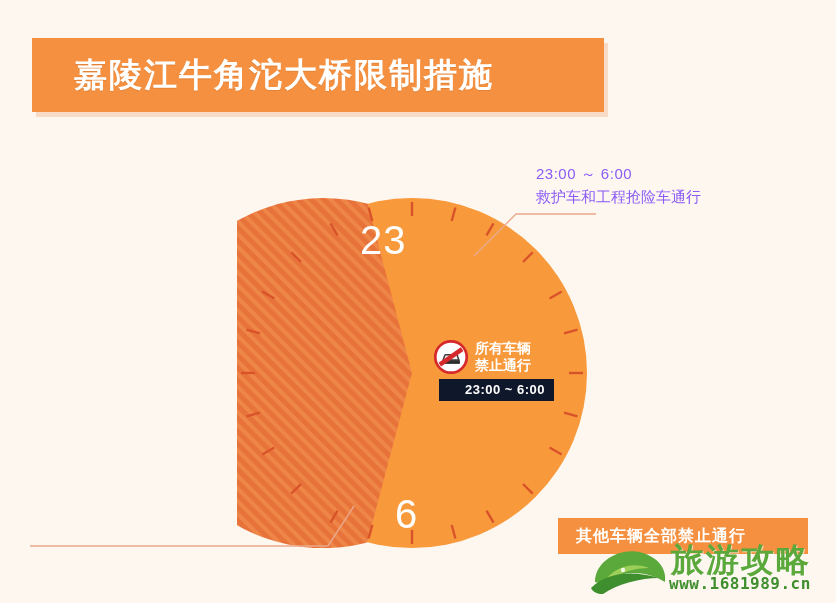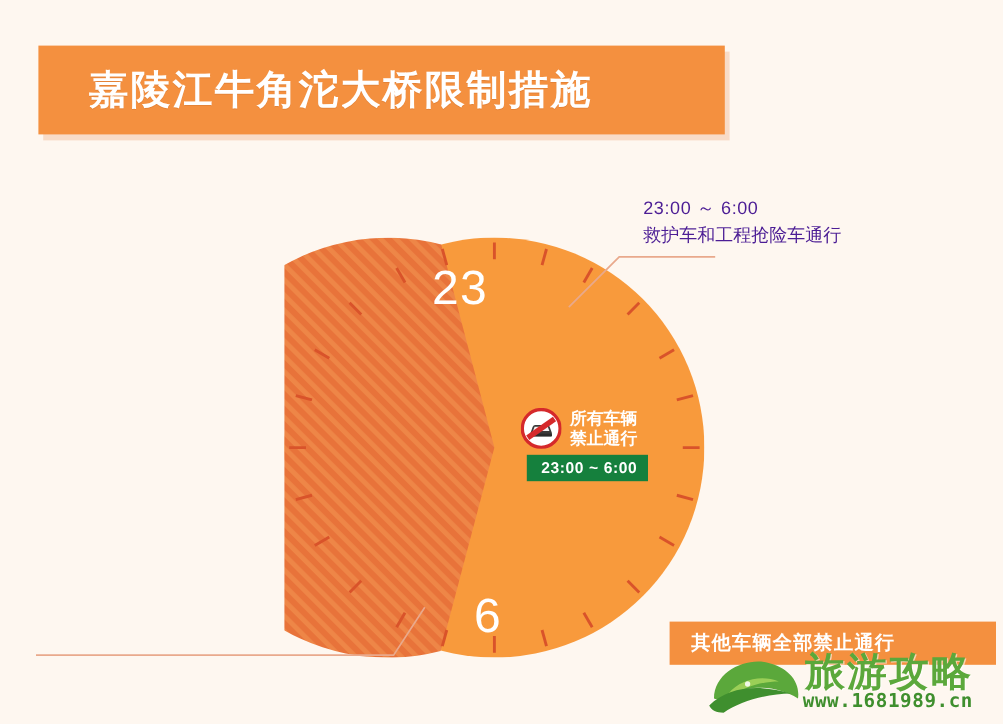--- a/index.html
+++ b/index.html
@@ -104,7 +104,7 @@
   
   .callout {
     position: absolute;
-    color: #4c1d95;
+    color: #8b5cf6;
     line-height: 1.5;
     white-space: nowrap;
   }

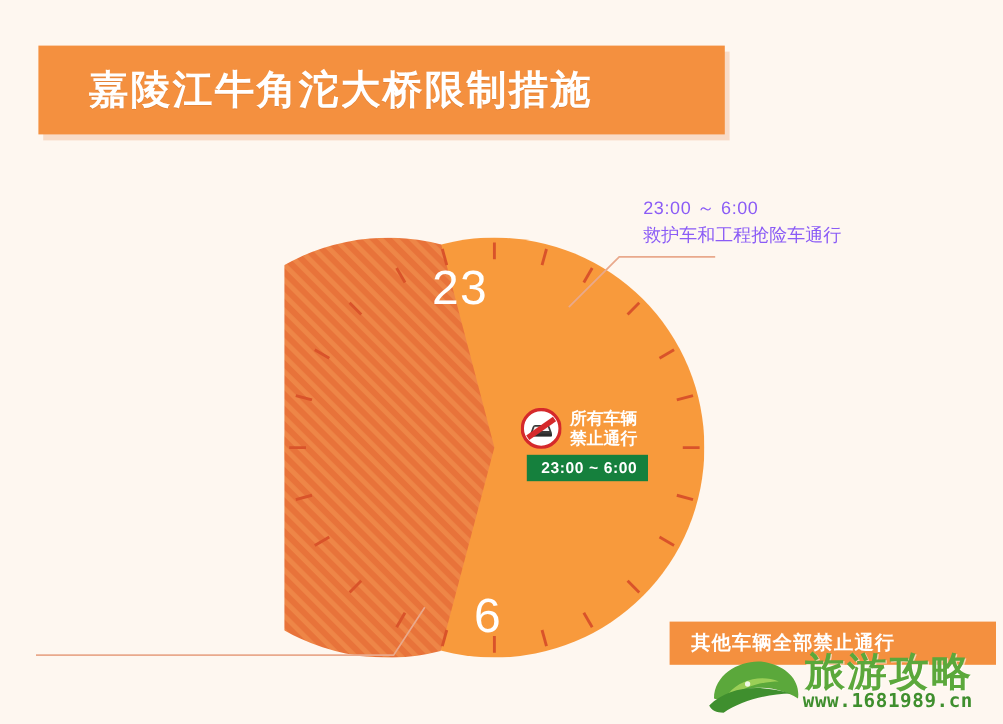--- a/index.html
+++ b/index.html
@@ -91,11 +91,11 @@
   .badge-pill {
     margin-top: 5px;
     margin-left: 5px;
-    background: #15803d;
+    background: #0f172a;
     color: #FFFFFF;
     font-size: 13px;
     font-weight: bold;
-    padding: 3px 9px 4px 12px;
+    padding: 3px 9px 4px 26px;
     display: inline-block;
     letter-spacing: 0.5px;
     white-space: nowrap;

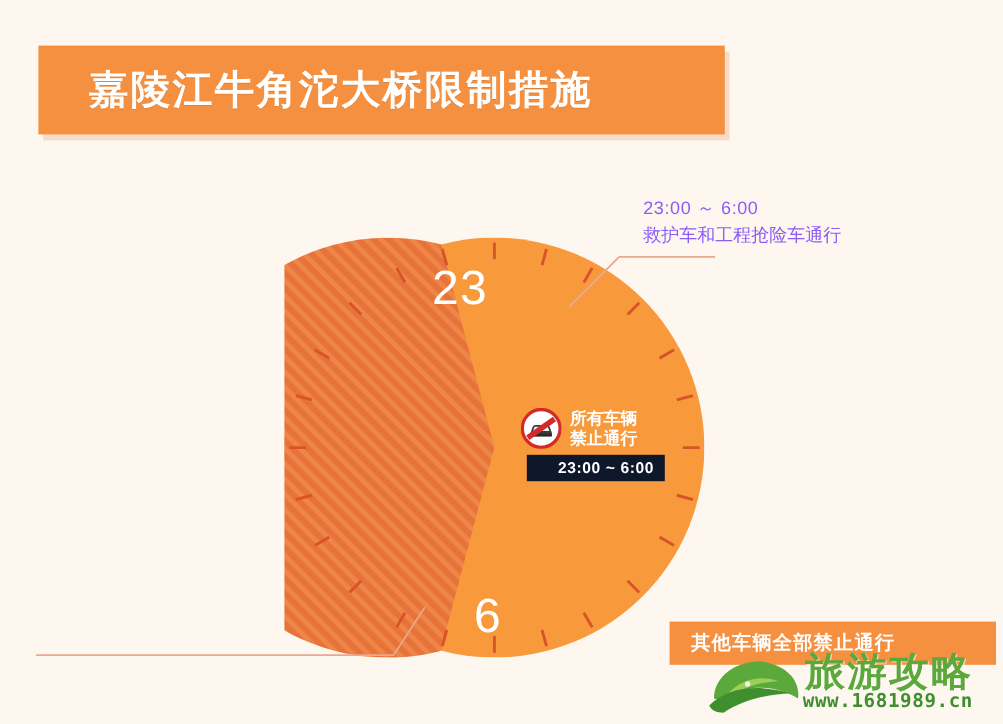--- a/index.html
+++ b/index.html
@@ -128,7 +128,7 @@
     position: absolute;
     left: 558px;
     top: 518px;
-    width: 272px;
+    width: 250px;
     height: 36px;
     background: #F4903F;
   }

